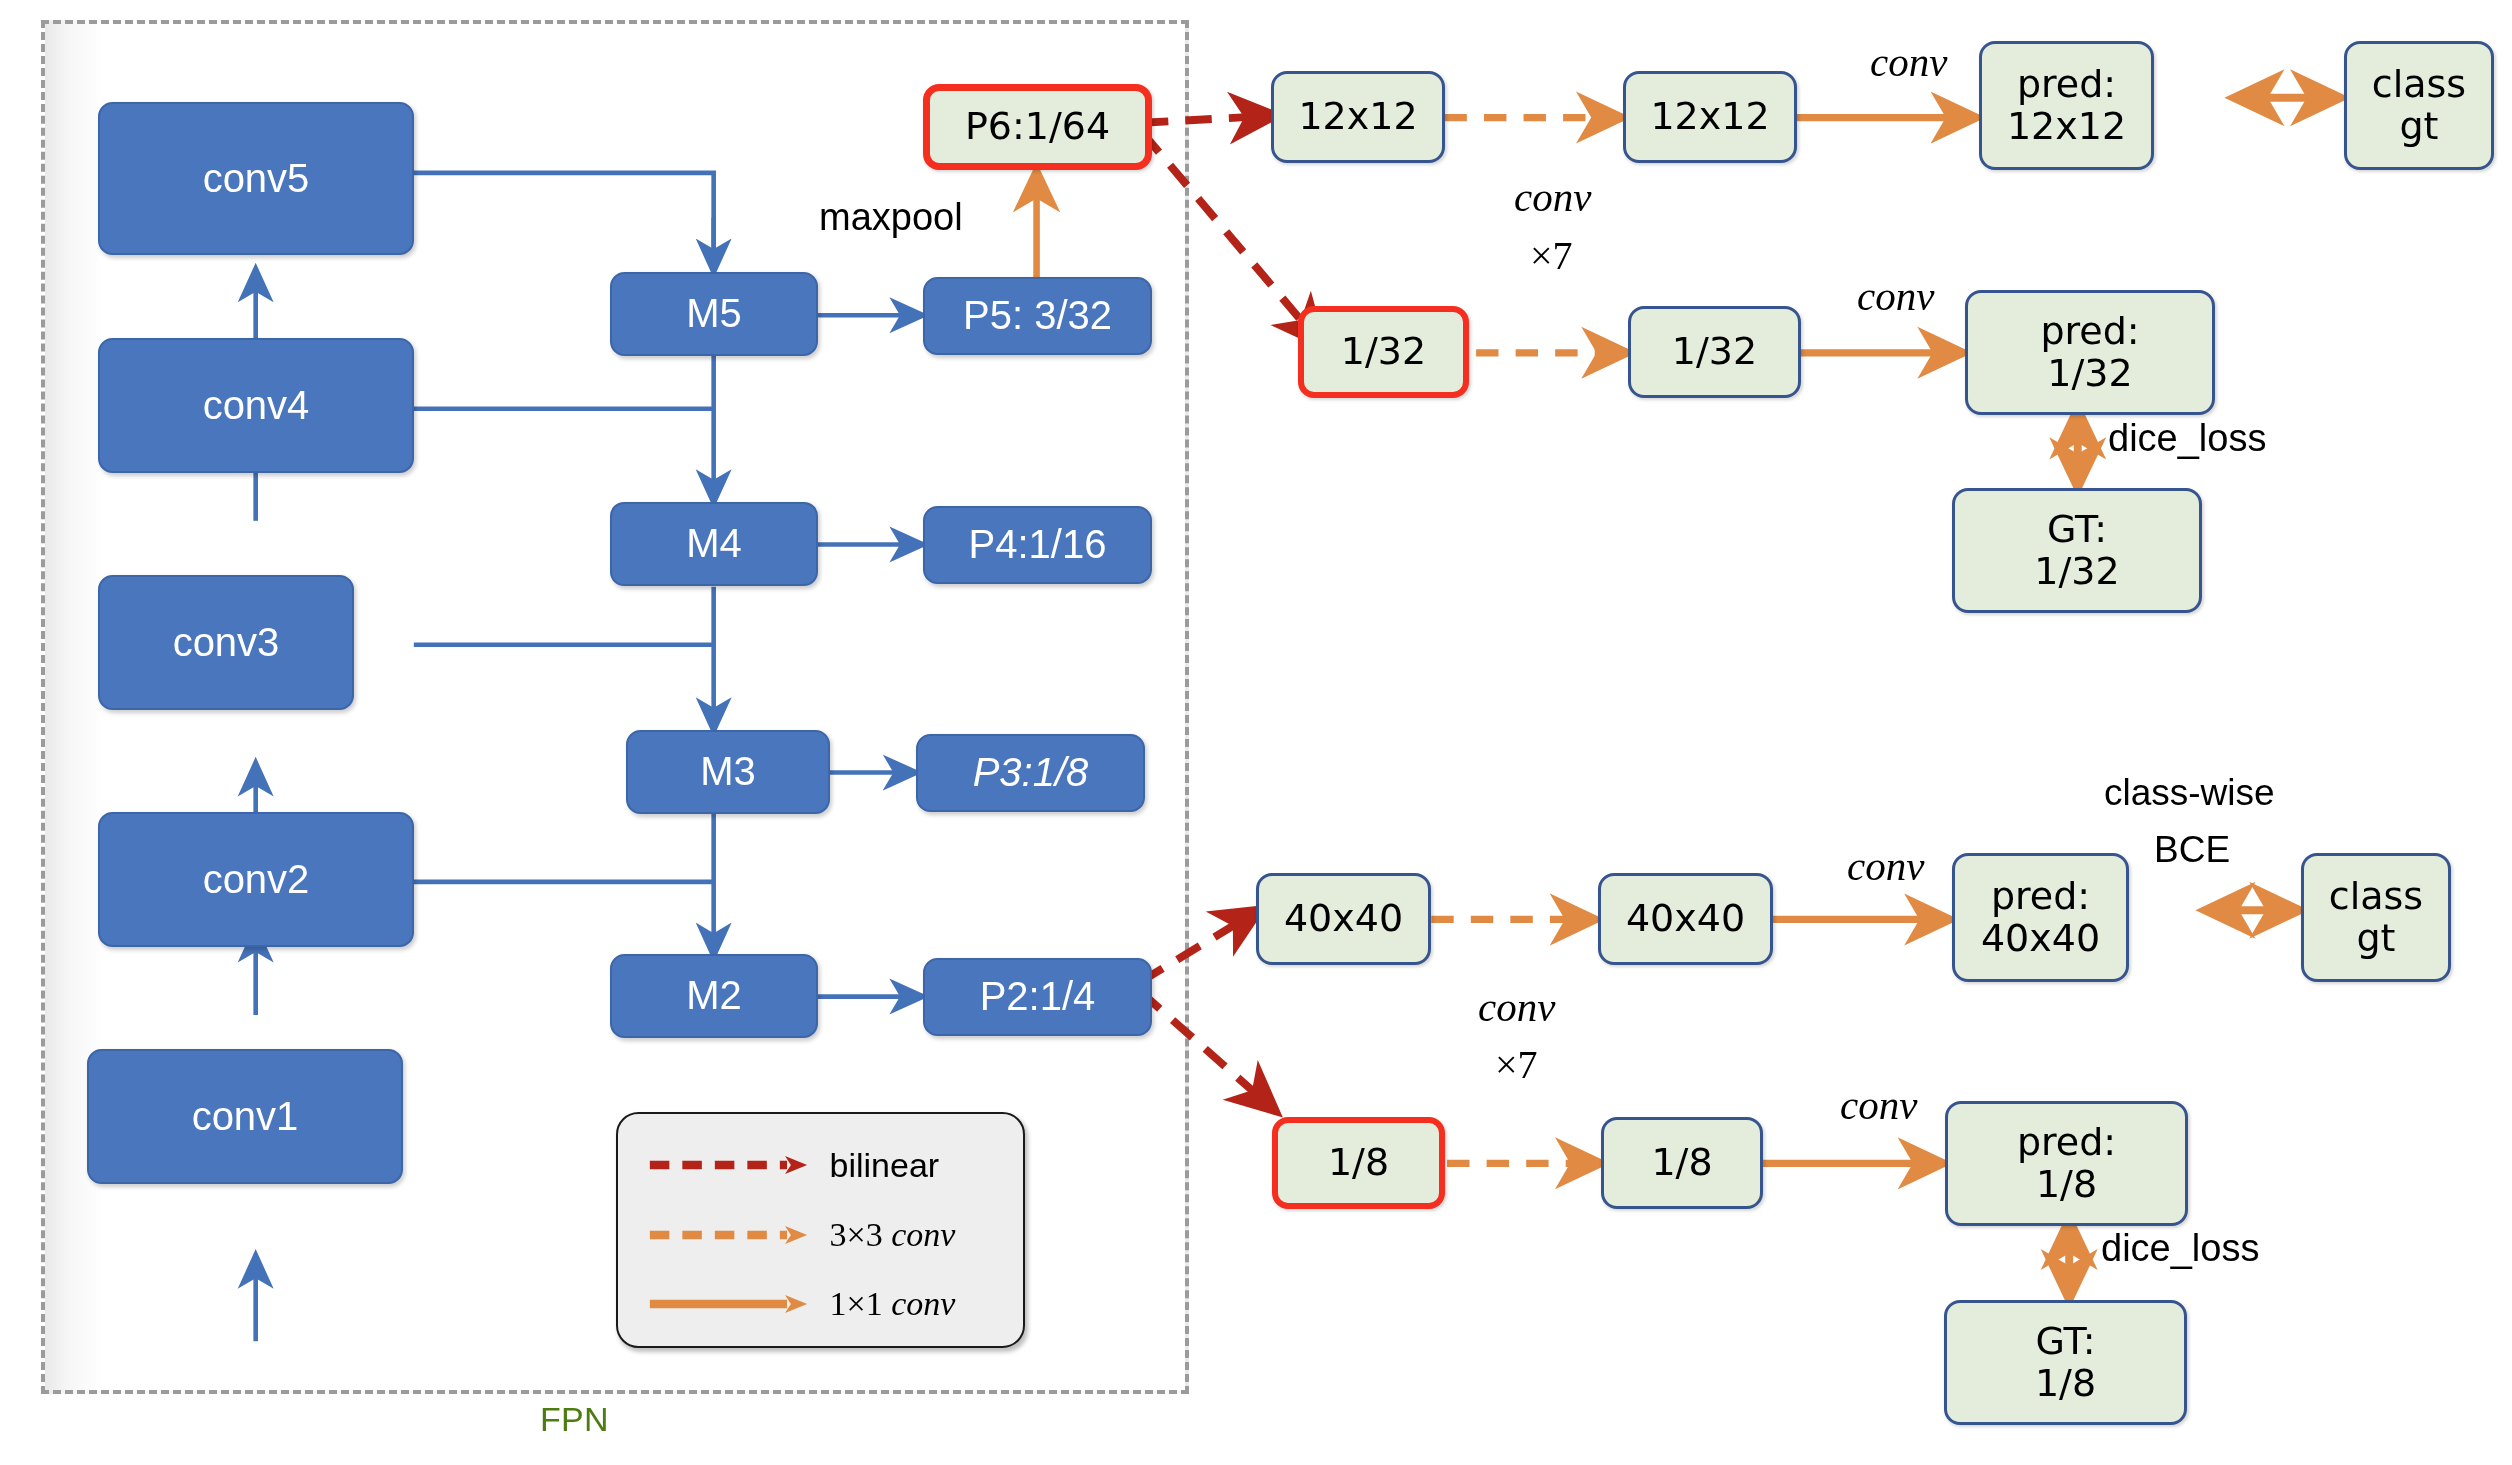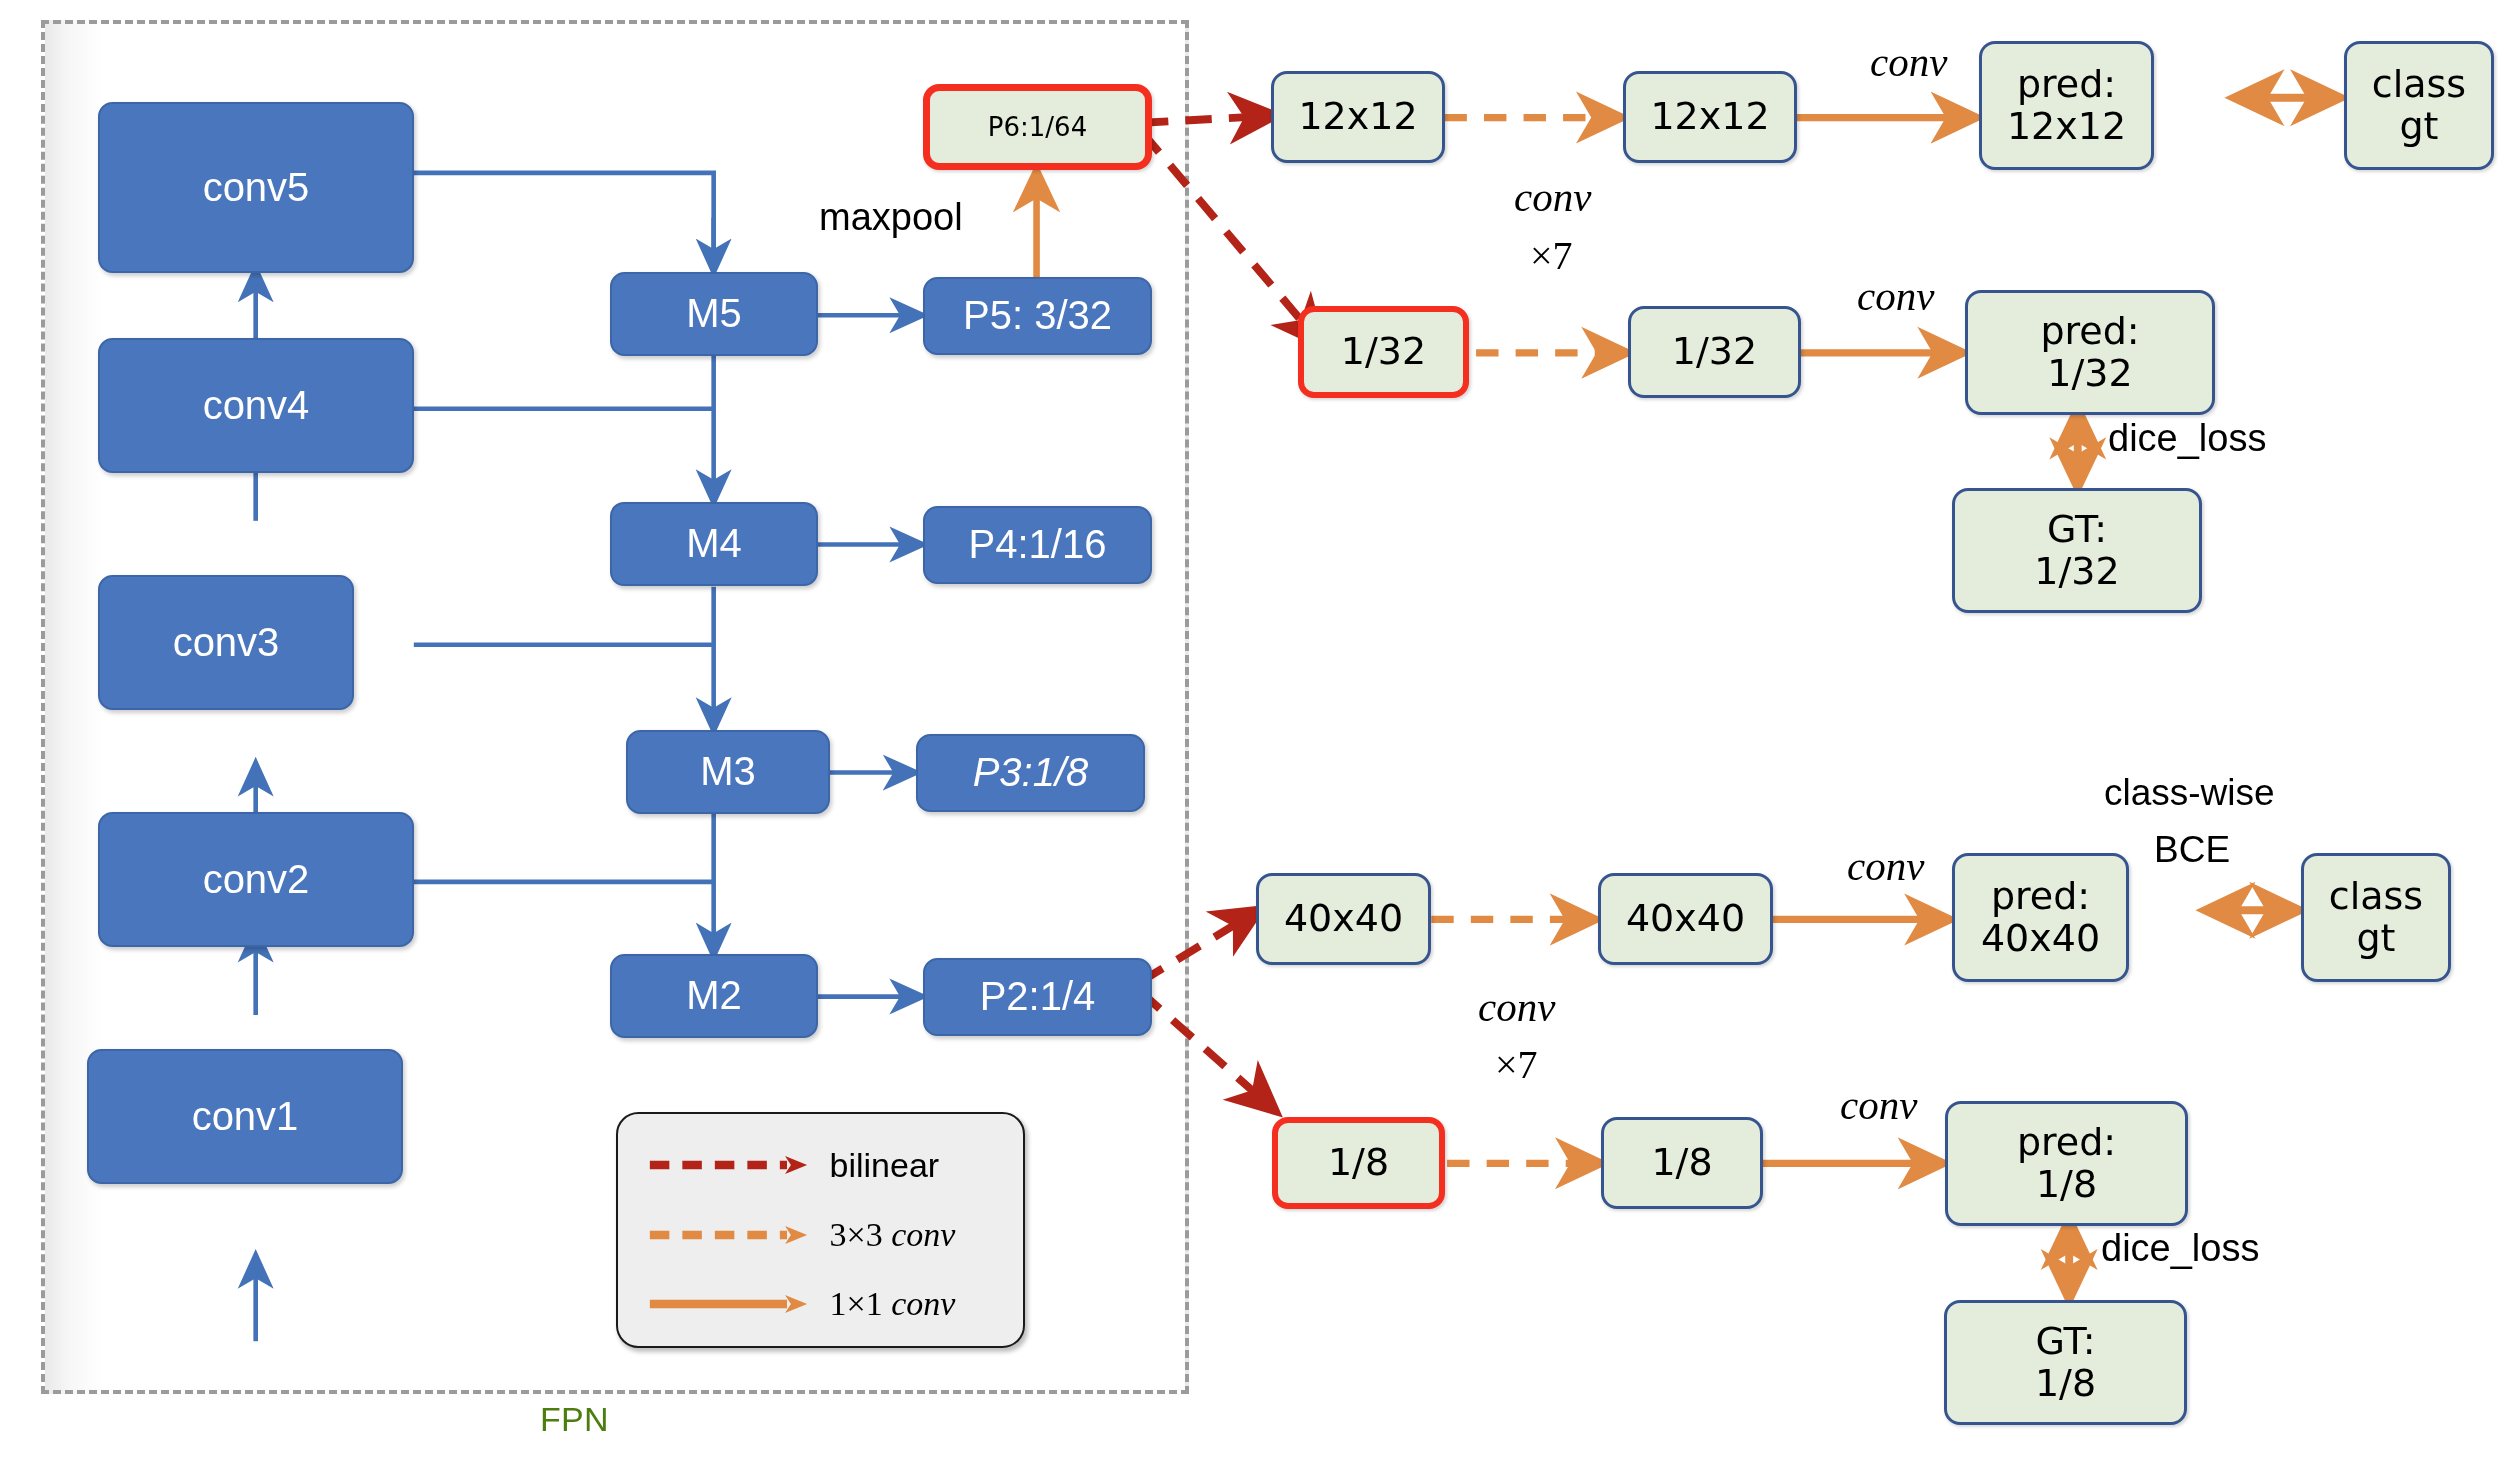--- a/index.html
+++ b/index.html
@@ -258,7 +258,7 @@
   <div class="node blue" style="left:610px; top:730px; width:204px; height:84px;margin-left:16px;">M3</div>
   <div class="node blue" style="left:610px; top:954px; width:208px; height:84px;">M2</div>
 
-  <div class="node green hot" style="left:923px; top:84px; width:229px; height:86px; font-size:26px;">P6:1/64</div>
+  <div class="node green hot" style="left:923px; top:84px; width:229px; height:86px; font-size:38px;">P6:1/64</div>
   <div class="node blue" style="left:923px; top:277px; width:229px; height:78px;">P5: 3/32</div>
   <div class="node blue" style="left:923px; top:506px; width:229px; height:78px;">P4:1/16</div>
   <div class="node blue" style="left:916px; top:734px; width:229px; height:78px;font-style:italic;">P3:1/8</div>

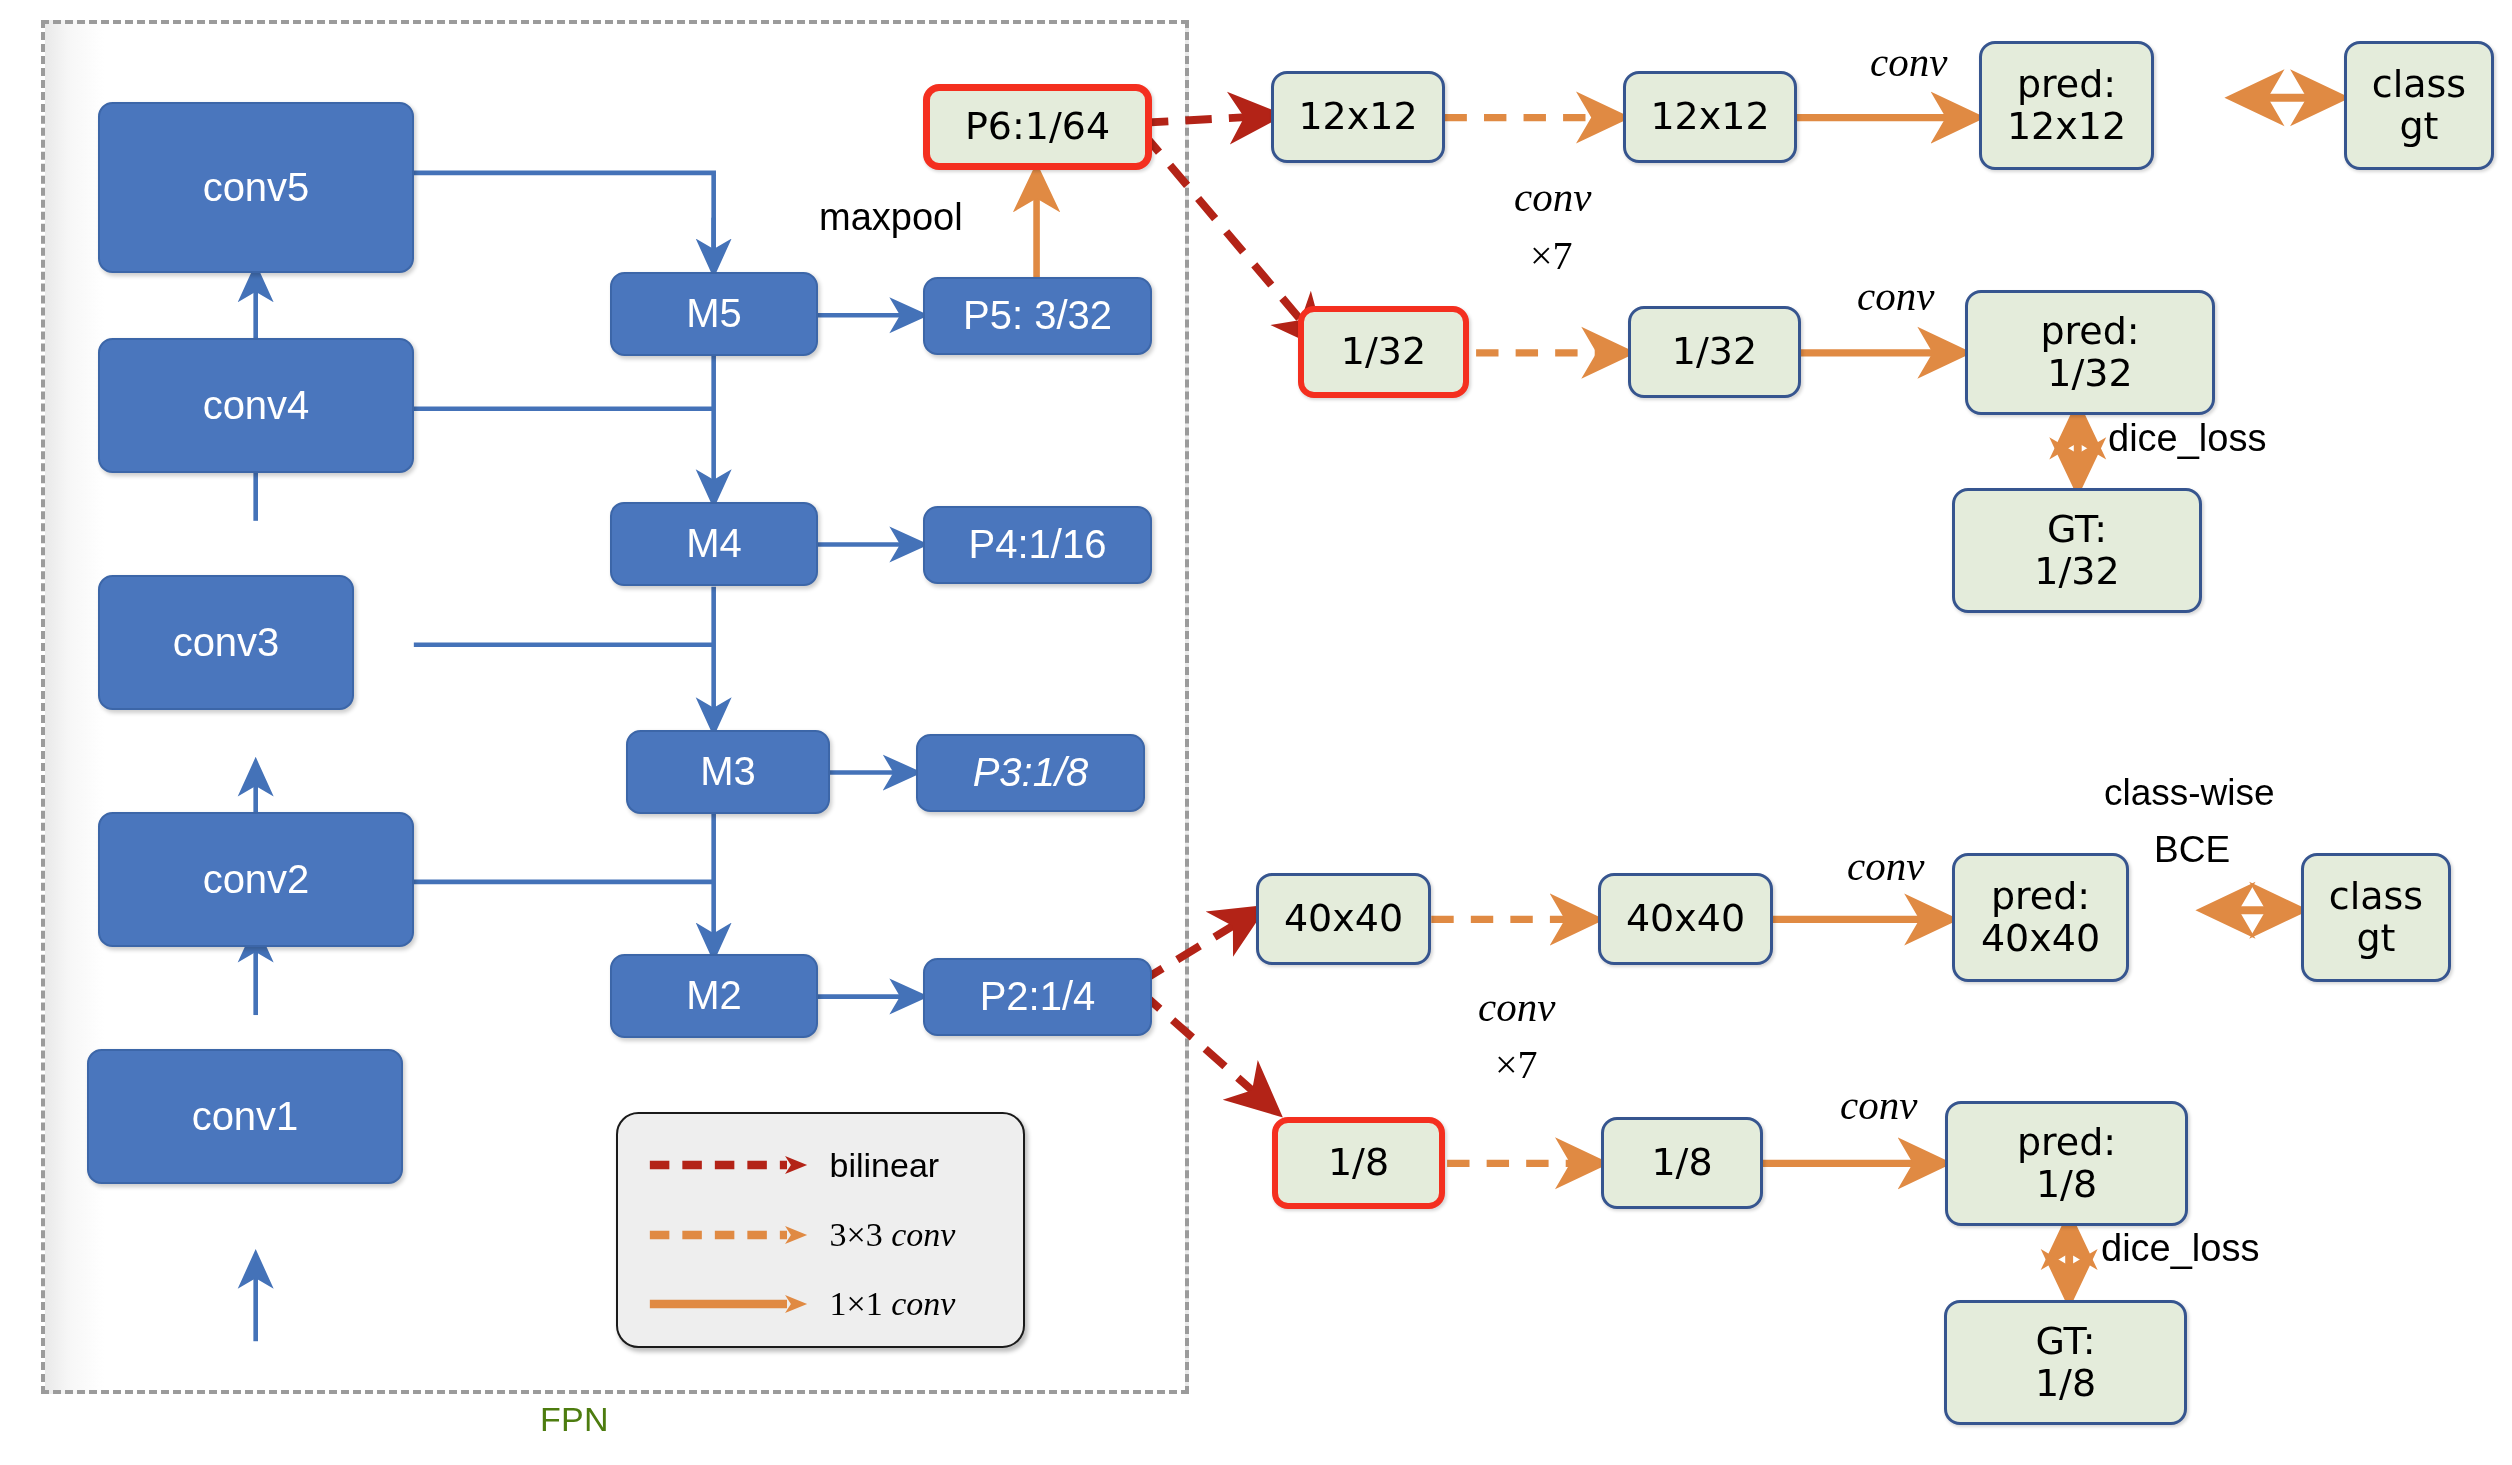--- a/index.html
+++ b/index.html
@@ -247,7 +247,7 @@
     </g>
   </svg>
 
-  <div class="node blue" style="left:98px; top:102px; width:316px; height:171px;">conv5</div>
+  <div class="node blue" style="left:98px; top:102px; width:316px; height:153px;">conv5</div>
   <div class="node blue" style="left:98px; top:338px; width:316px; height:135px;">conv4</div>
   <div class="node blue" style="left:98px; top:575px; width:256px; height:135px;">conv3</div>
   <div class="node blue" style="left:98px; top:812px; width:316px; height:135px;">conv2</div>

